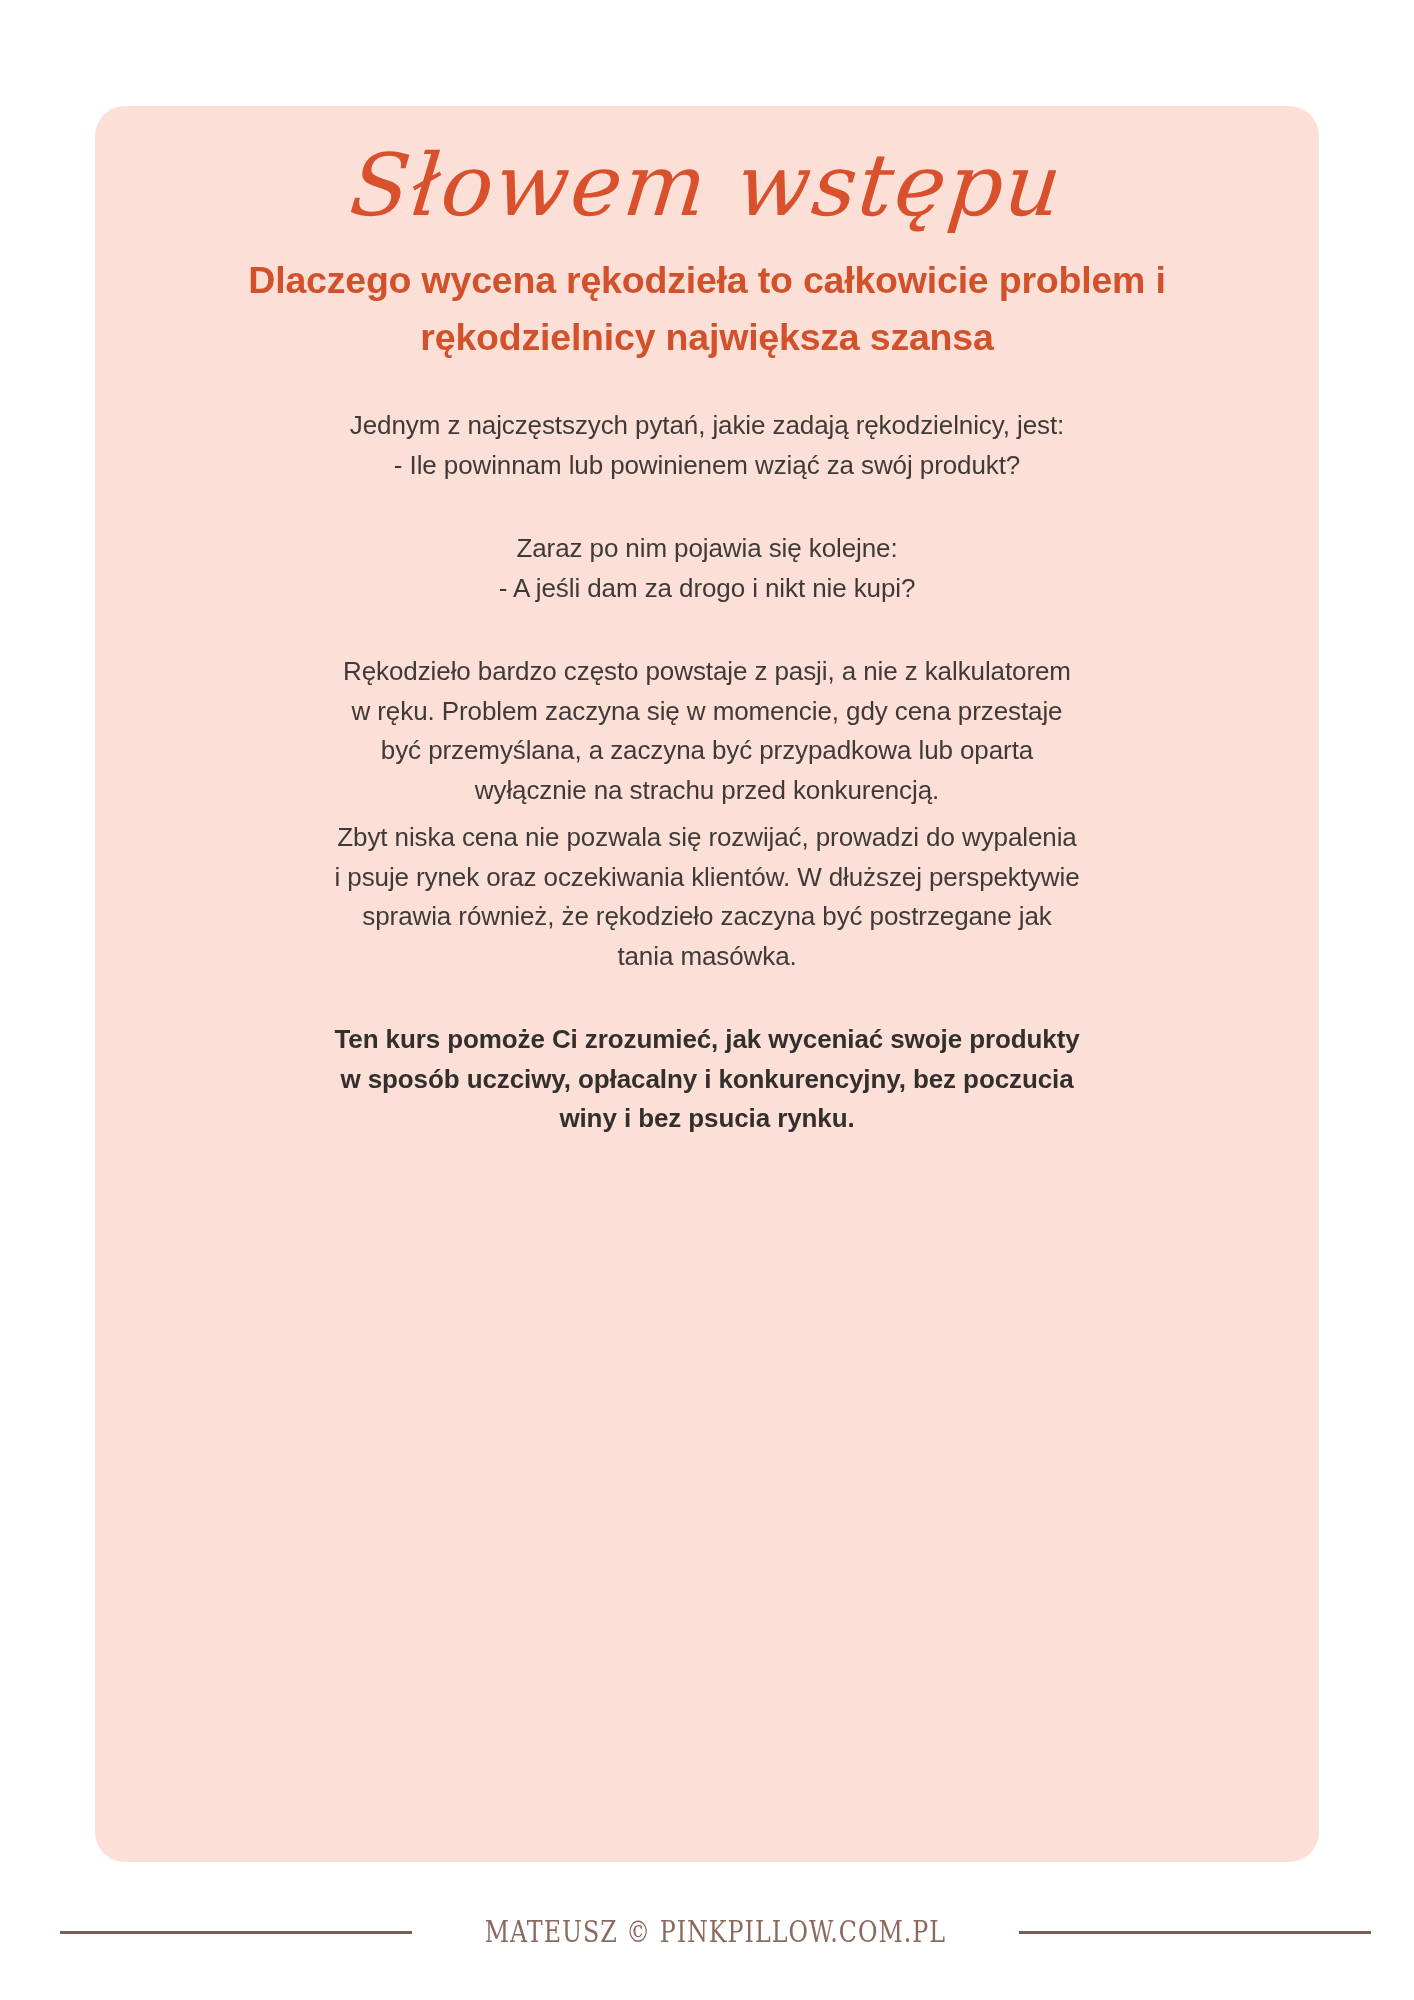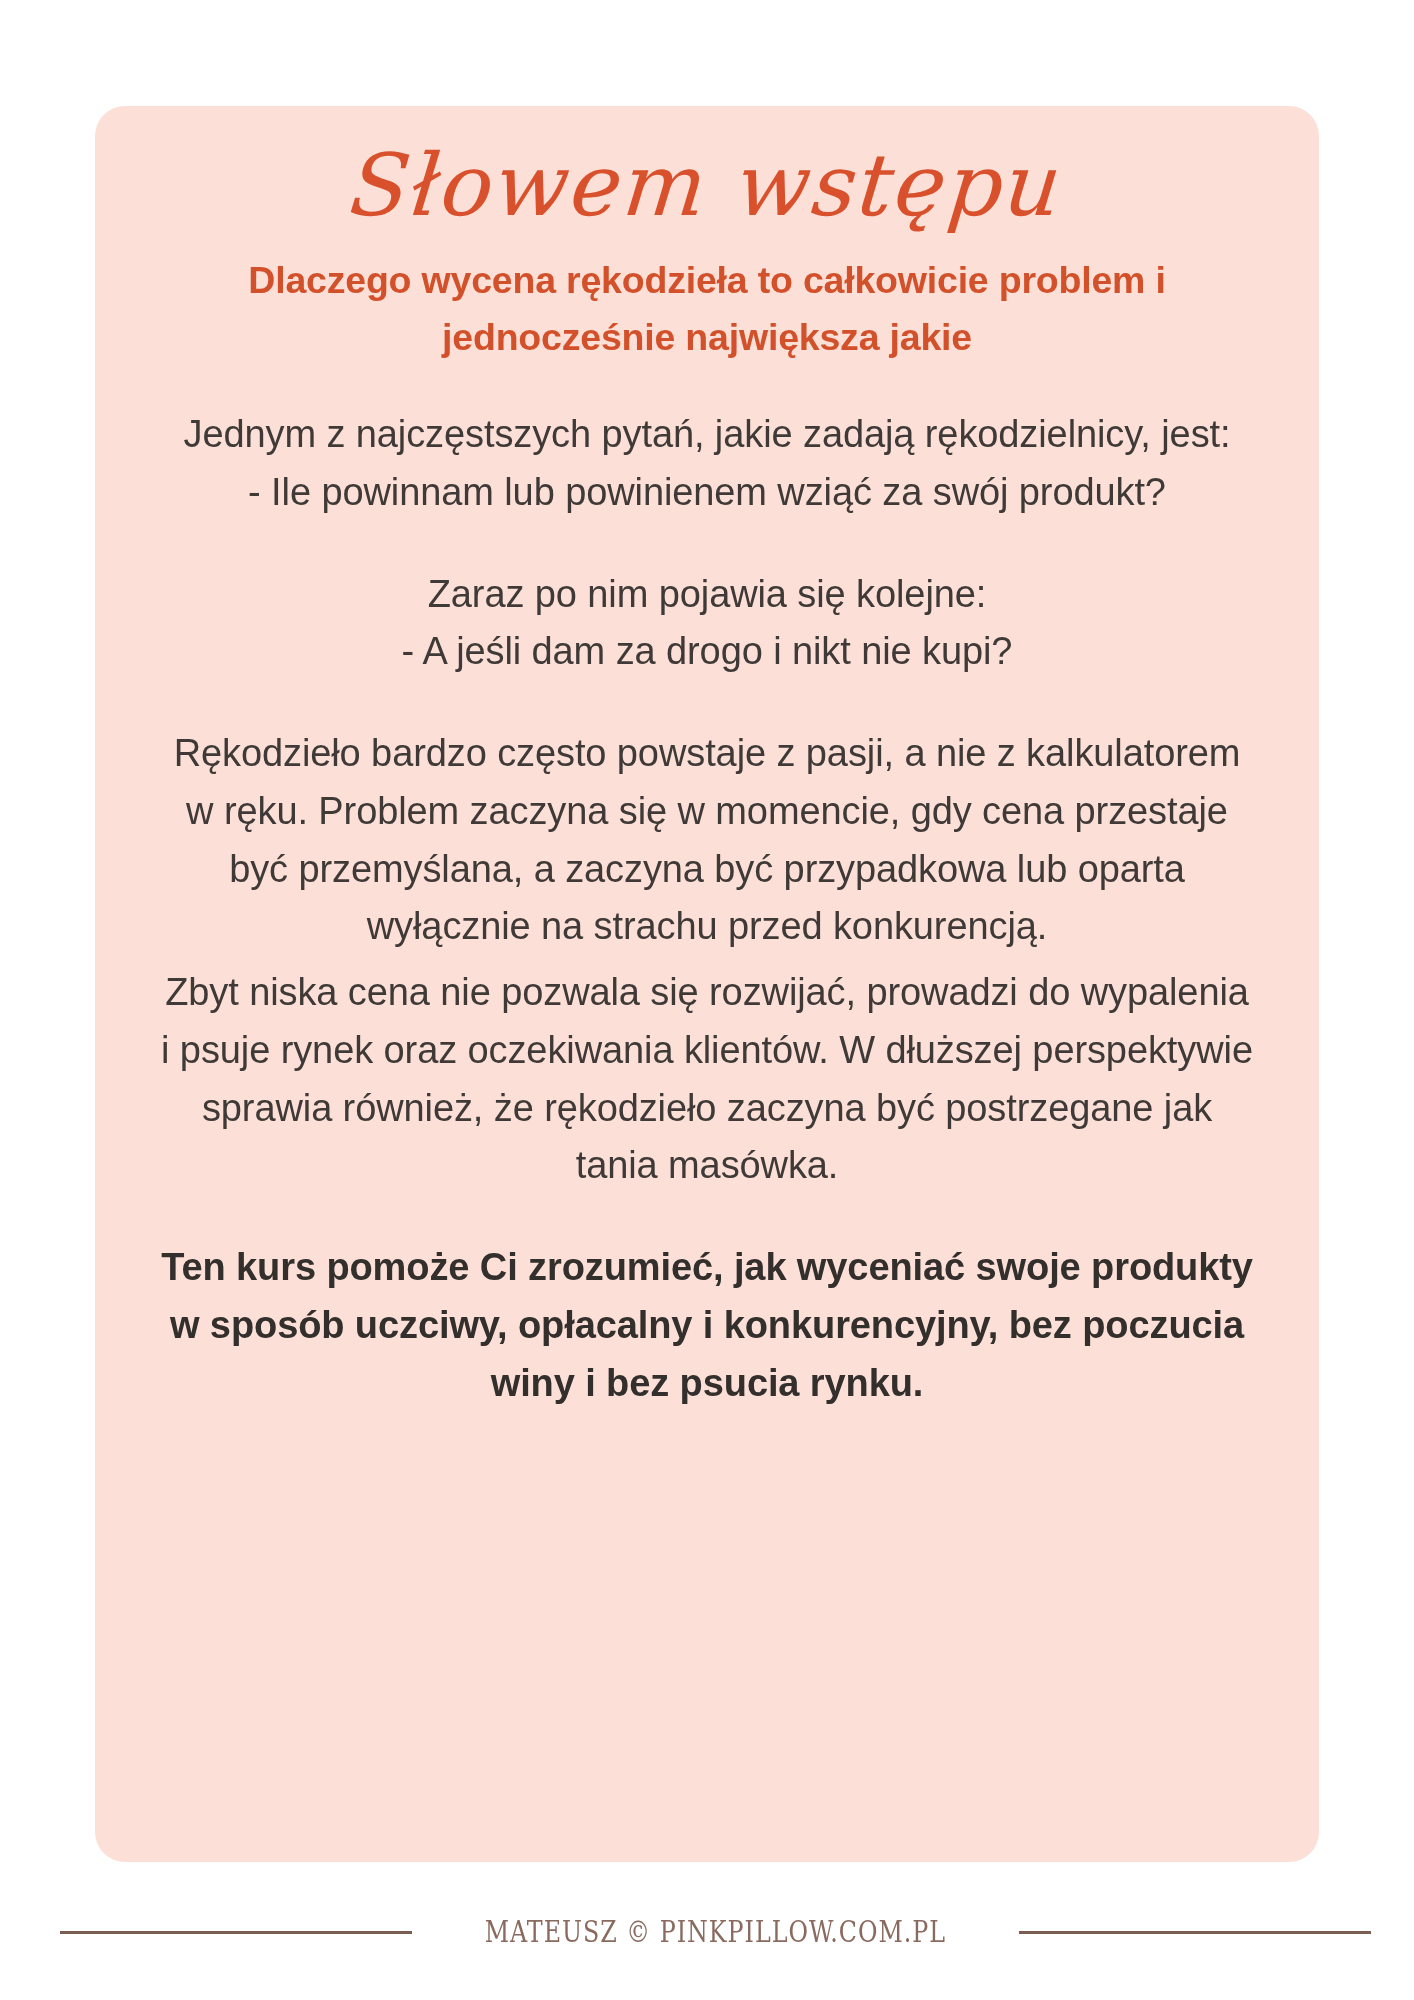--- a/index.html
+++ b/index.html
@@ -137,7 +137,7 @@
 
     <div class="headline">
       <span class="line">Dlaczego wycena rękodzieła to całkowicie problem i</span>
-      <span class="line">jednocześnie największa jakie</span>
+      <span class="line">rękodzielnicy największa szansa</span>
     </div>
 
     <div class="body-wrap">

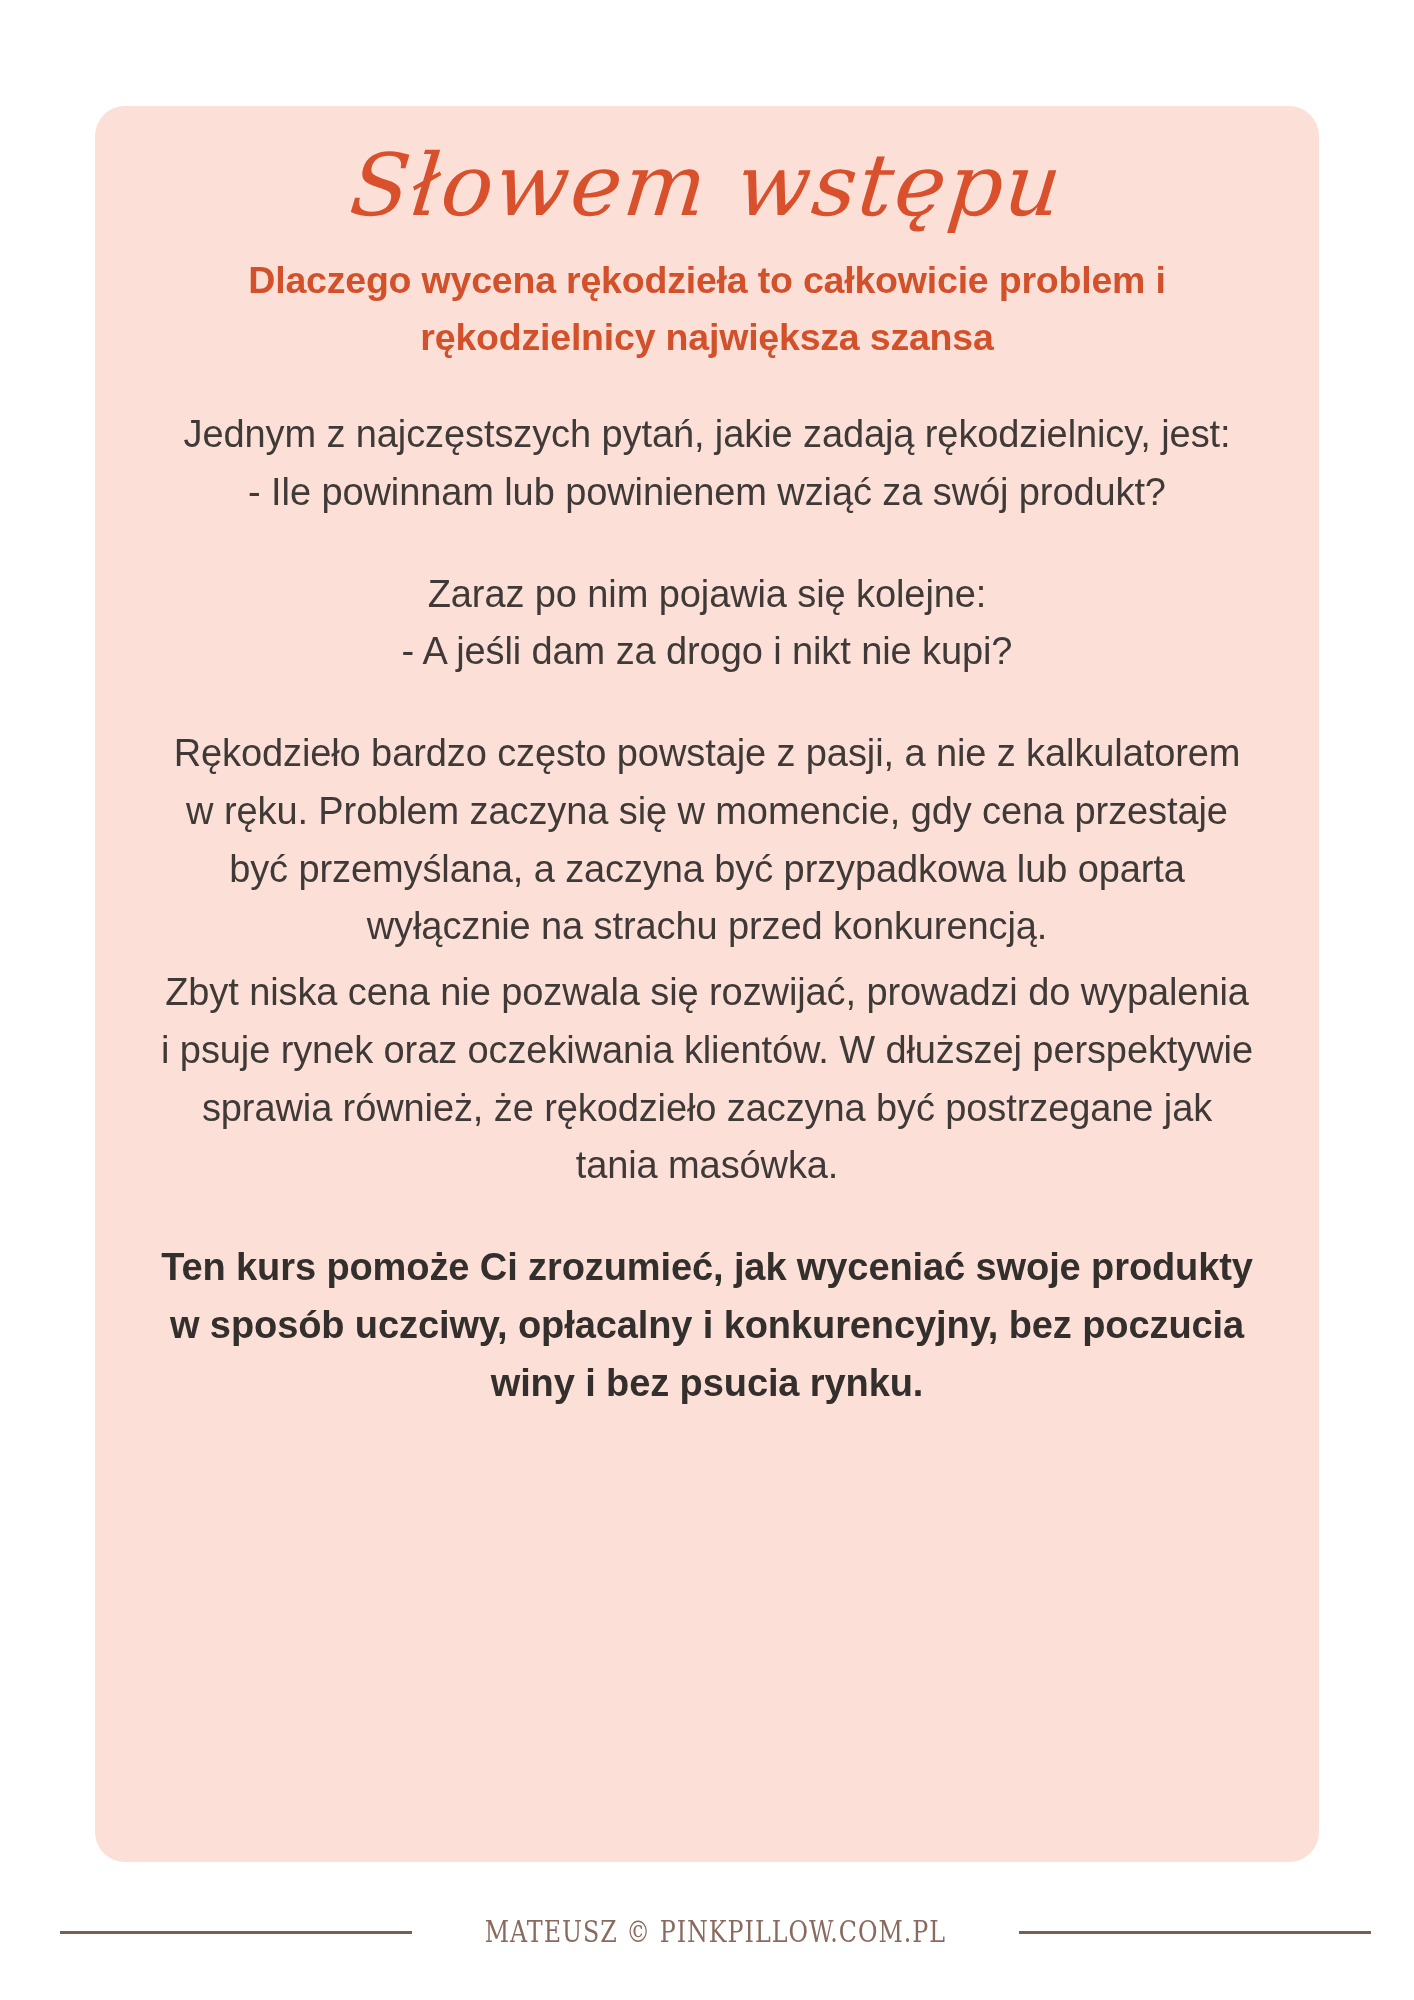--- a/index.html
+++ b/index.html
@@ -77,7 +77,7 @@
     text-align: center;
     color: #3f3a37;
     font-family: "Liberation Sans", sans-serif;
-    font-size: 38px;
+    font-size: 26px;
     line-height: 1.52;
     letter-spacing: -0.1px;
   }

